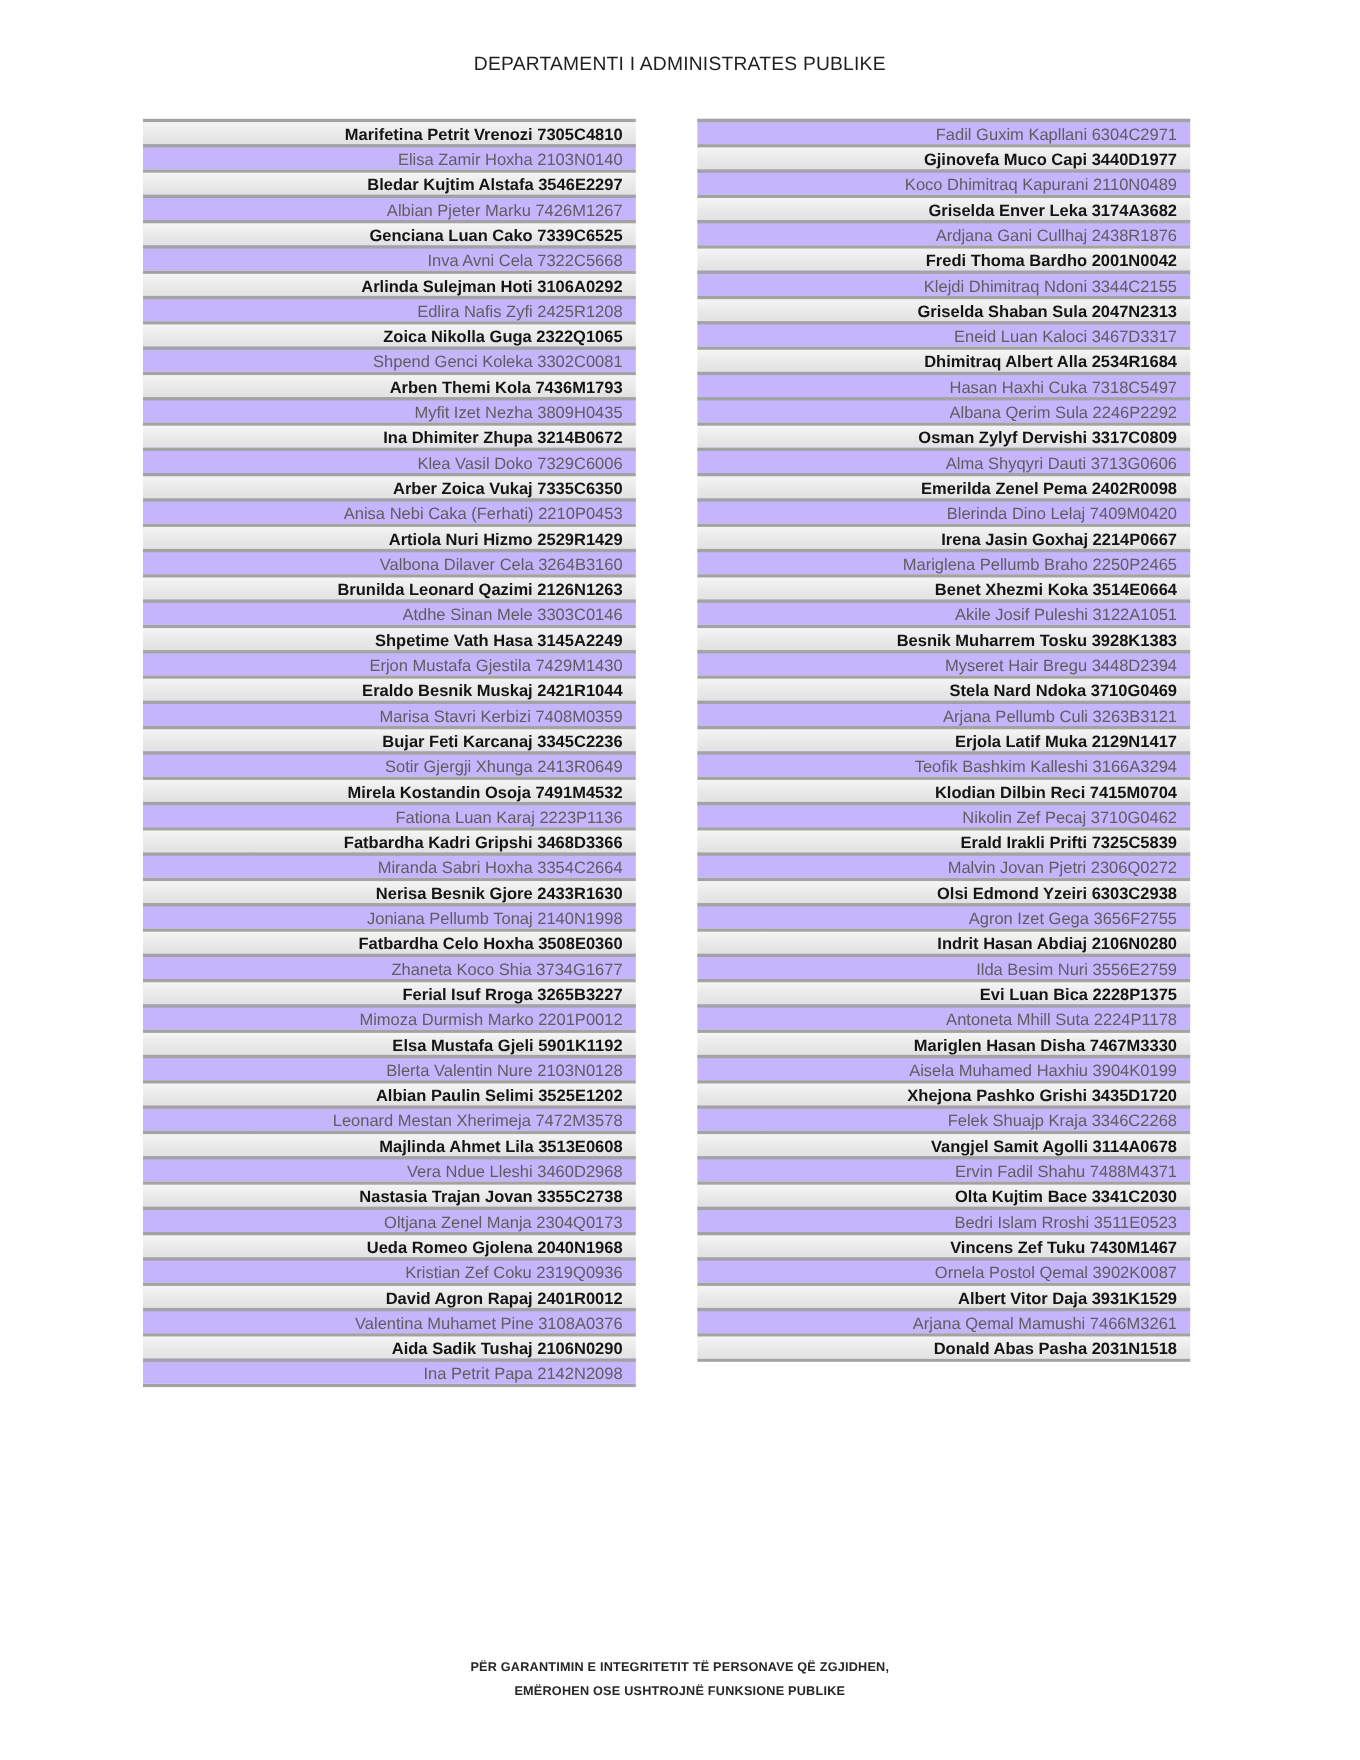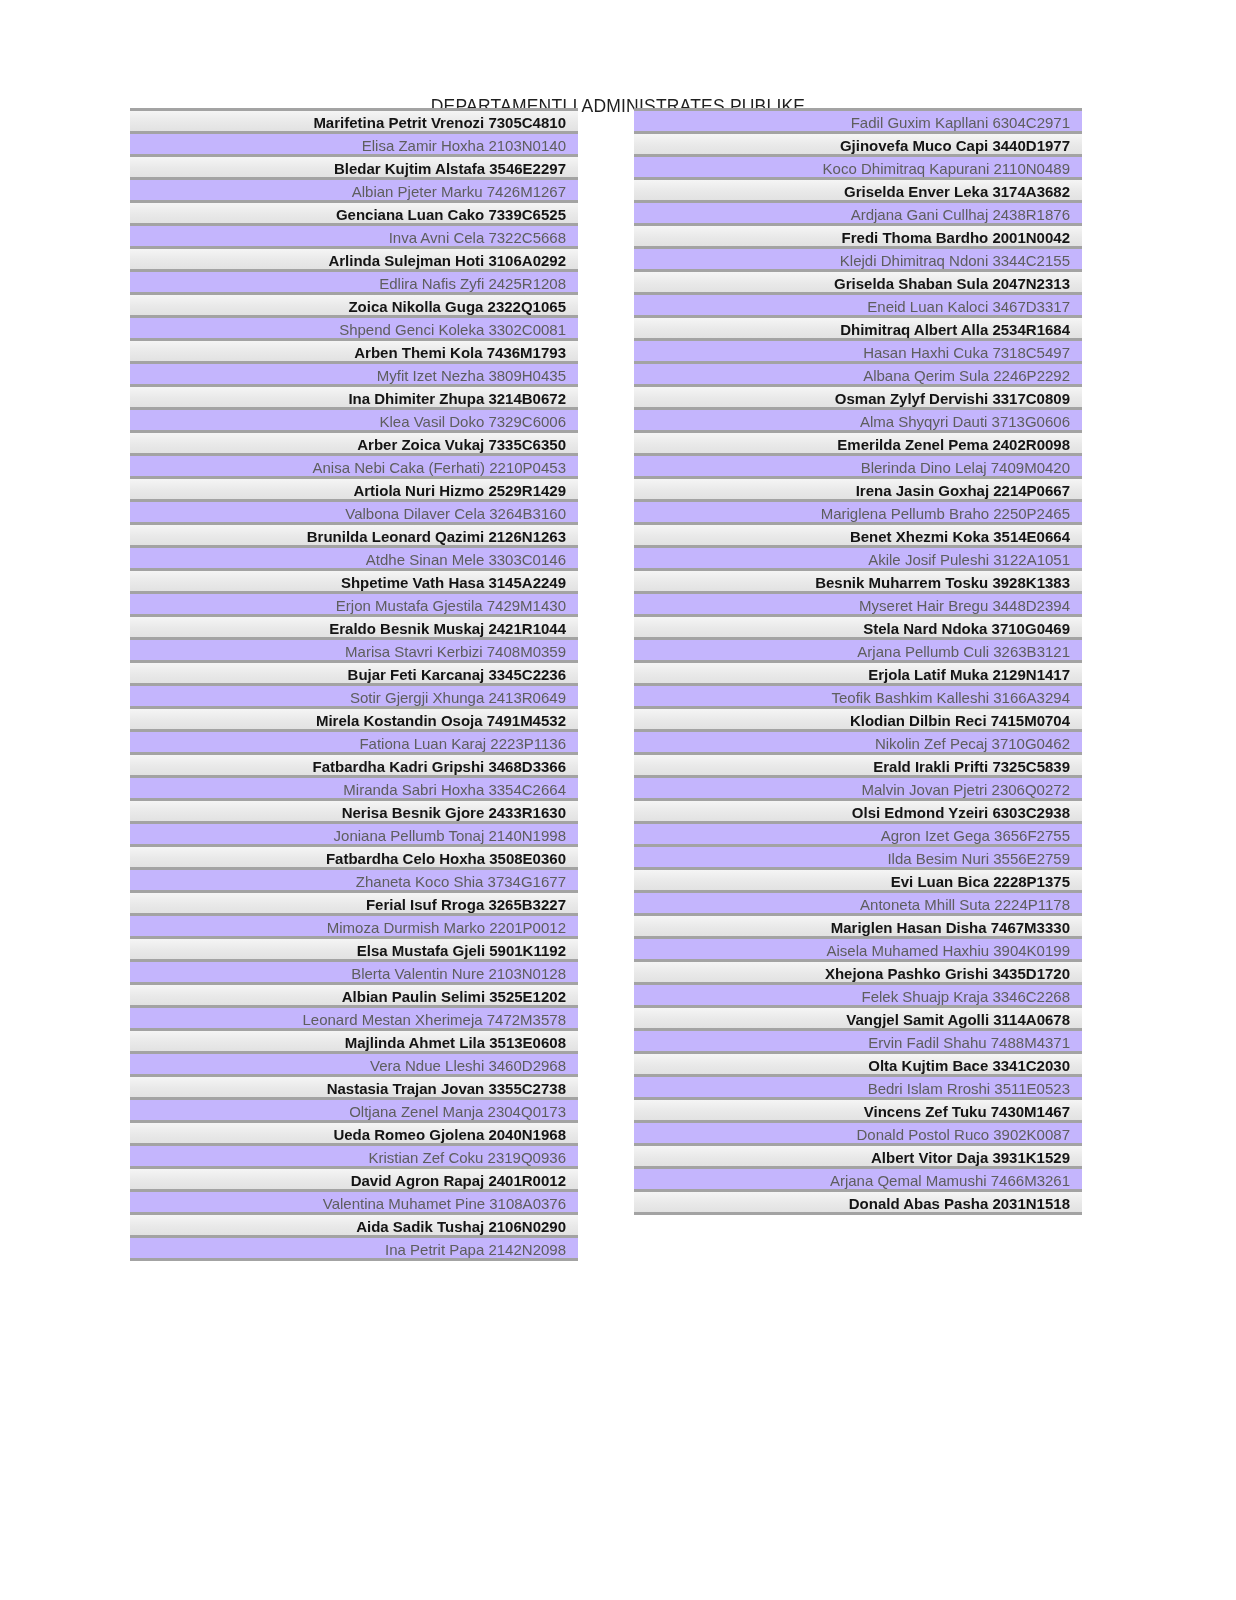--- a/index.html
+++ b/index.html
@@ -21,7 +21,6 @@
     letter-spacing: 0.2px;
     color: #1f1f1f;
     font-weight: 400;
-    margin-top: 48px;
   }
   .table {
     position: absolute;

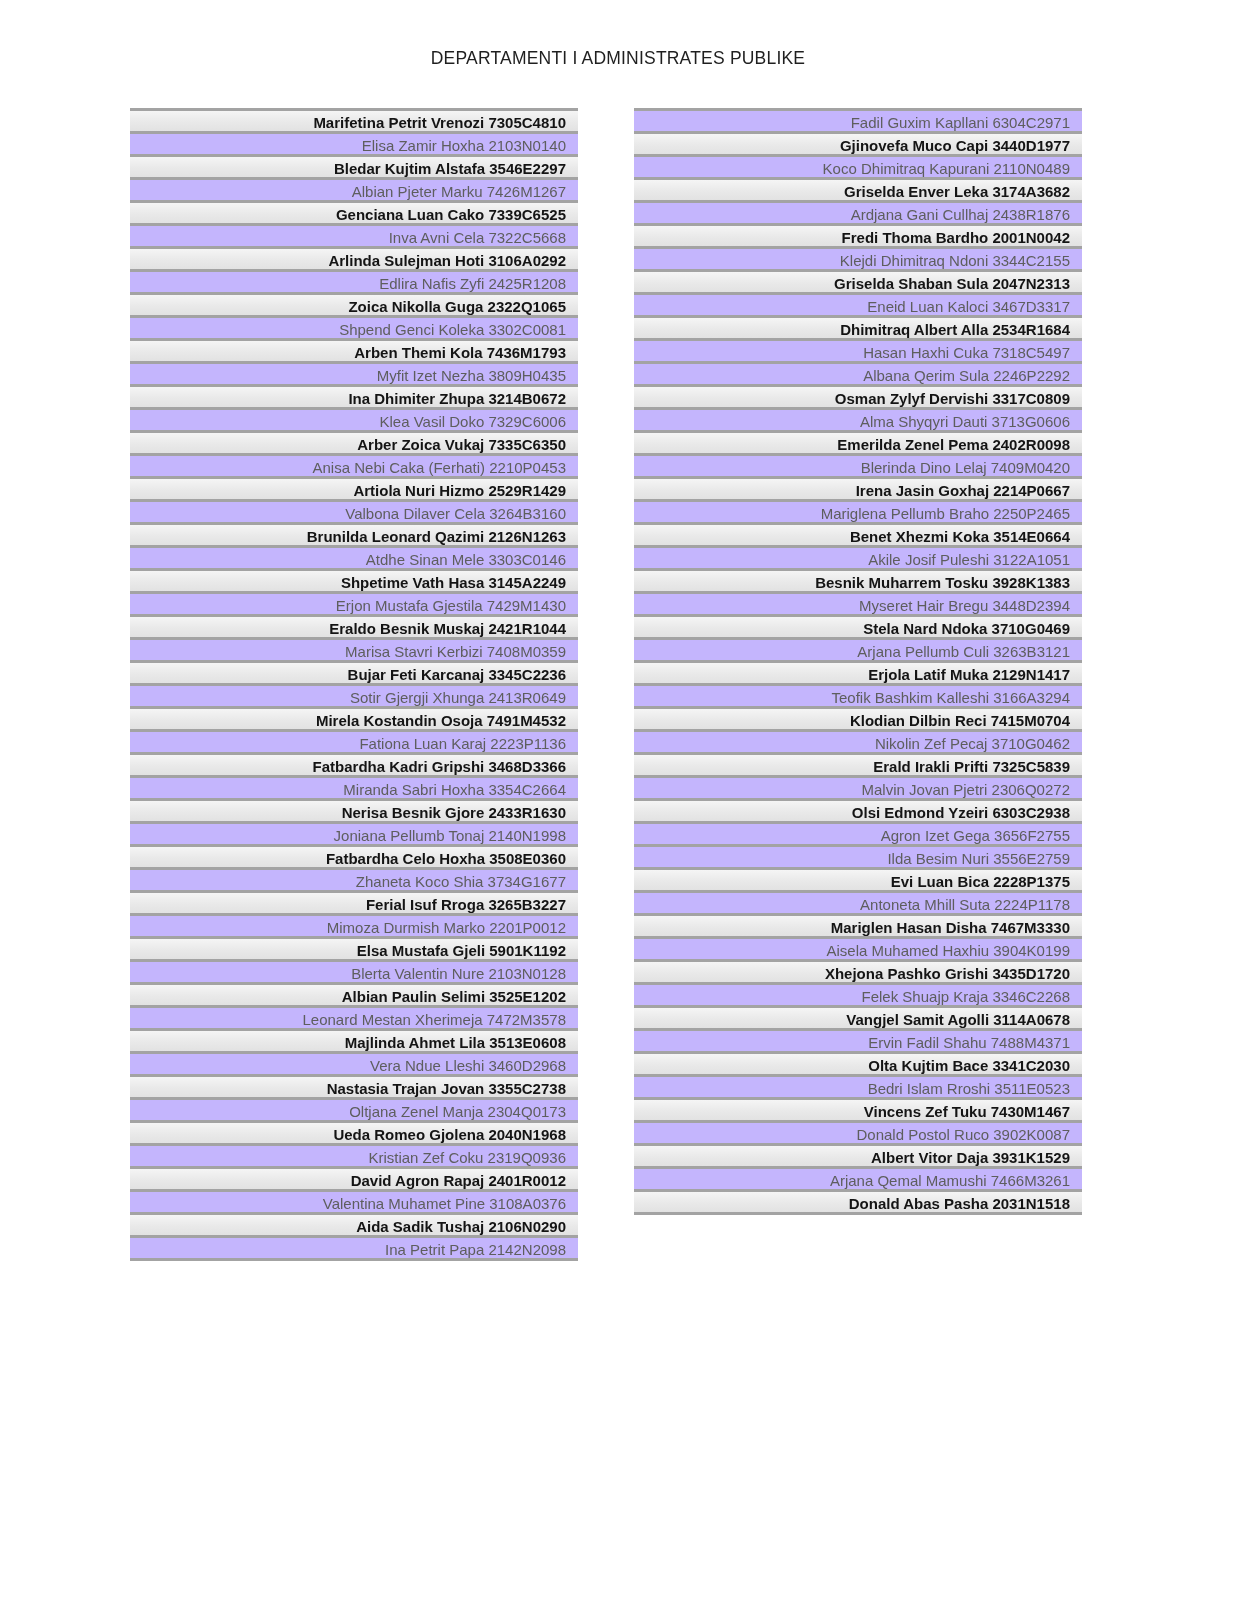--- a/index.html
+++ b/index.html
@@ -155,6 +155,7 @@
       <div class="row plain">Malvin Jovan Pjetri 2306Q0272</div>
       <div class="row shaded">Olsi Edmond Yzeiri 6303C2938</div>
       <div class="row plain">Agron Izet Gega 3656F2755</div>
+      <div class="row shaded">Indrit Hasan Abdiaj 2106N0280</div>
       <div class="row plain">Ilda Besim Nuri 3556E2759</div>
       <div class="row shaded">Evi Luan Bica 2228P1375</div>
       <div class="row plain">Antoneta Mhill Suta 2224P1178</div>

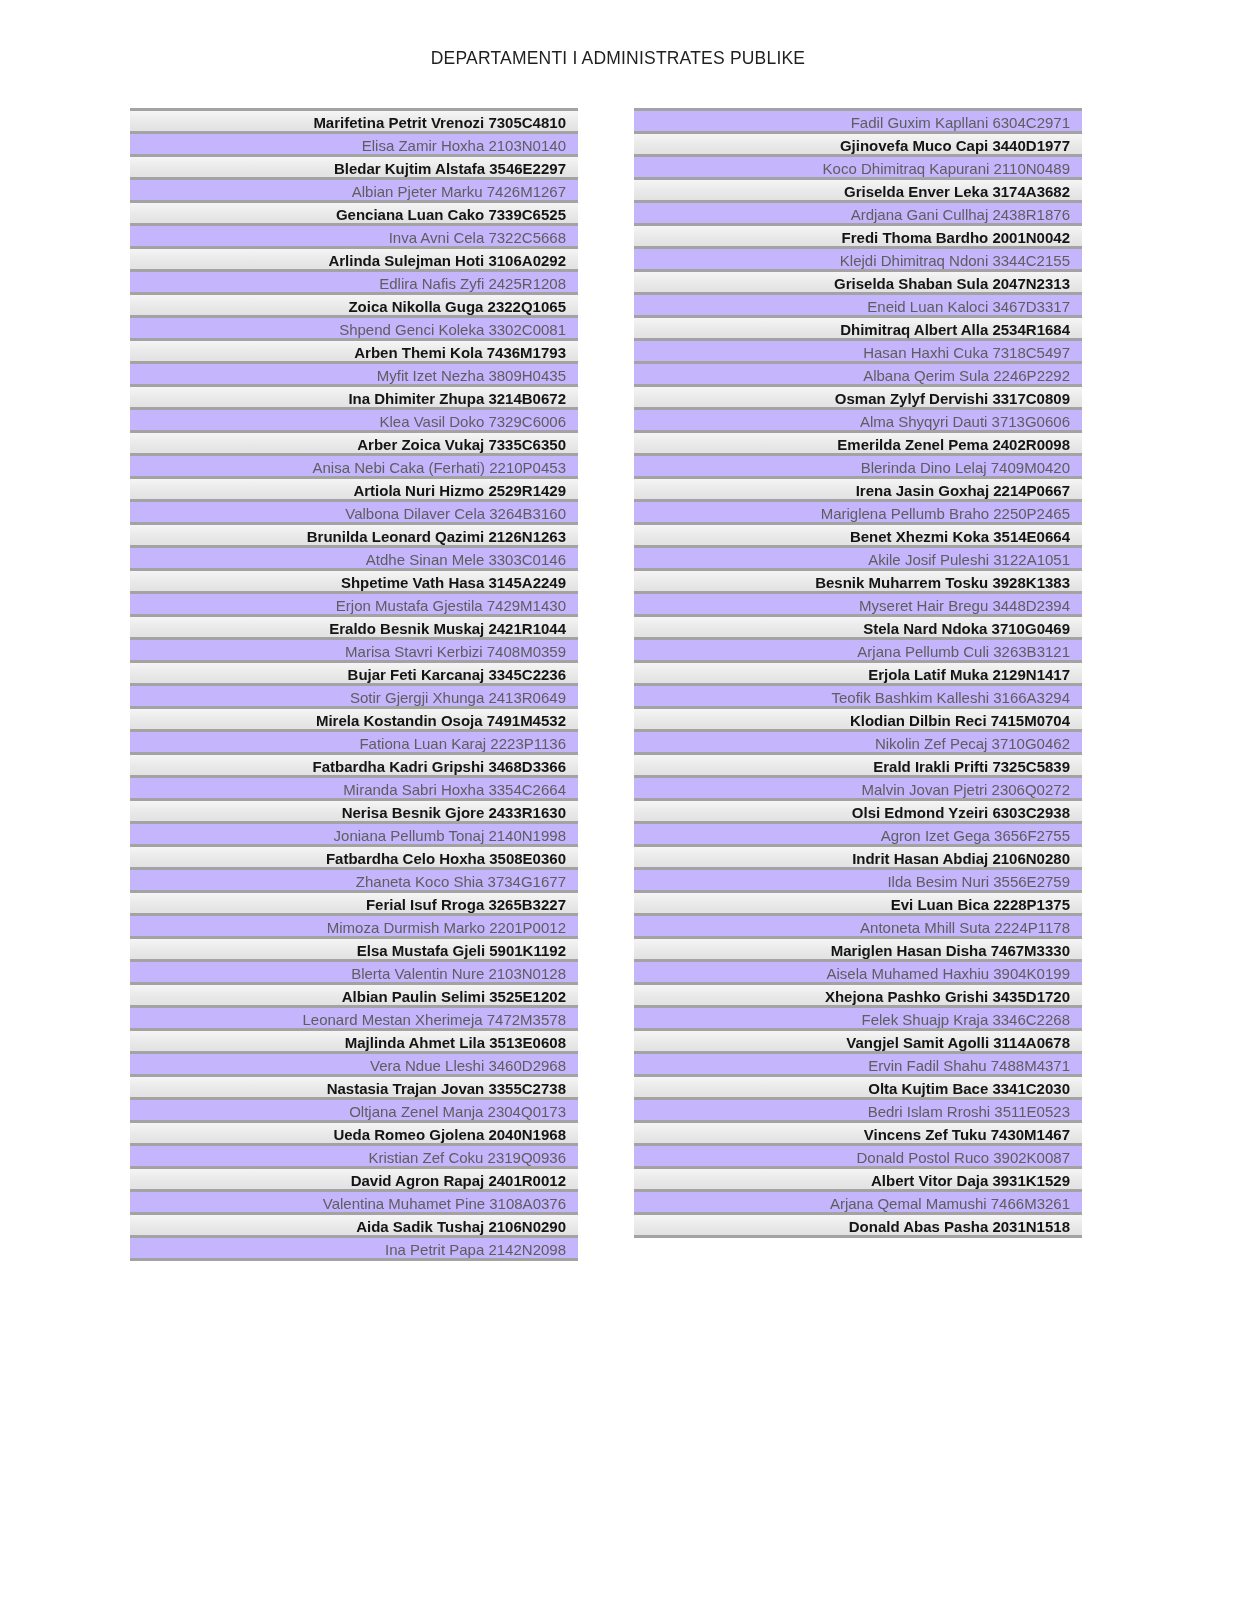--- a/index.html
+++ b/index.html
@@ -168,7 +168,7 @@
       <div class="row shaded">Olta Kujtim Bace 3341C2030</div>
       <div class="row plain">Bedri Islam Rroshi 3511E0523</div>
       <div class="row shaded">Vincens Zef Tuku 7430M1467</div>
-      <div class="row plain">Donald Postol Ruco 3902K0087</div>
+      <div class="row plain">Ornela Postol Qemal 3902K0087</div>
       <div class="row shaded">Albert Vitor Daja 3931K1529</div>
       <div class="row plain">Arjana Qemal Mamushi 7466M3261</div>
       <div class="row shaded">Donald Abas Pasha 2031N1518</div>

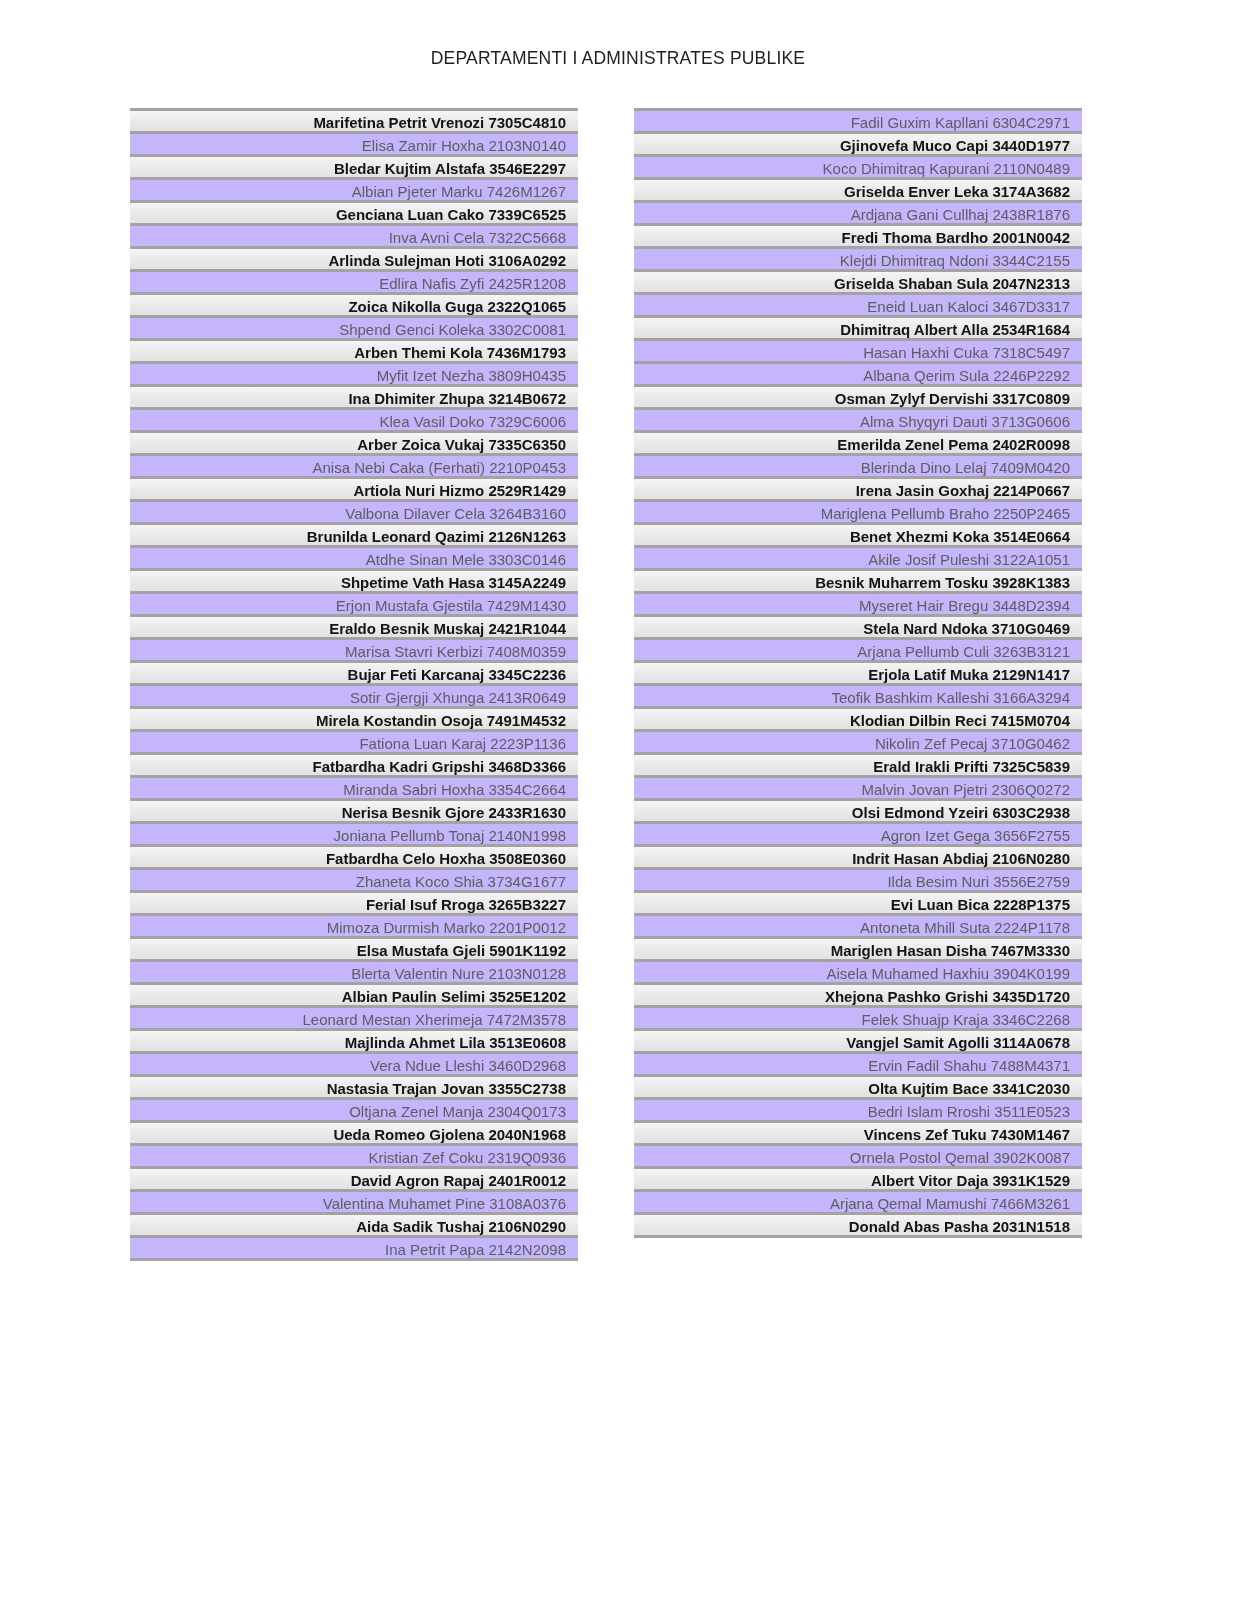--- a/index.html
+++ b/index.html
@@ -174,6 +174,10 @@
       <div class="row shaded">Donald Abas Pasha 2031N1518</div>
     </div>
 
+  <div class="footer">
+    <div>PËR GARANTIMIN E INTEGRITETIT TË PERSONAVE QË ZGJIDHEN,</div>
+    <div>EMËROHEN OSE USHTROJNË FUNKSIONE PUBLIKE</div>
+  </div>
 </div>
 
 </body></html>

